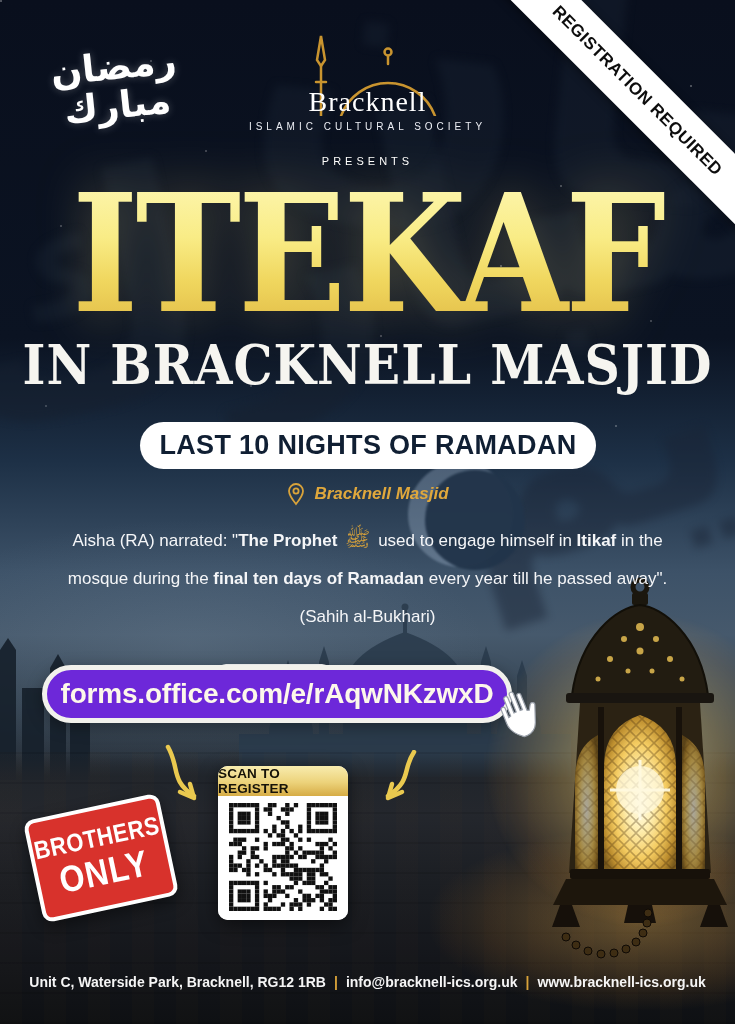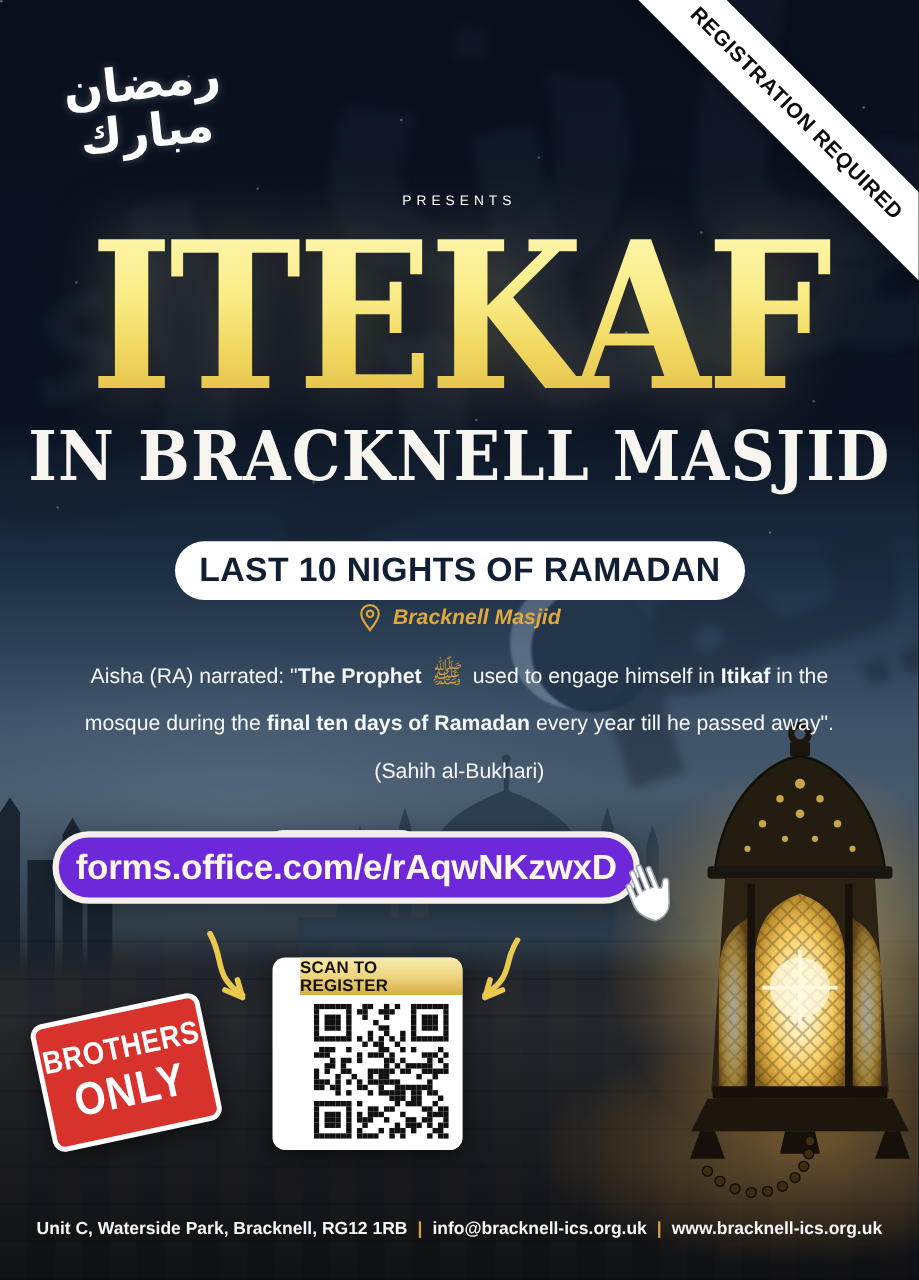--- a/index.html
+++ b/index.html
@@ -209,6 +209,20 @@
 
   <div class="arabic">رمضان مبارك</div>
 
+  <div class="logo">
+    <svg width="170" height="88" viewBox="0 0 170 88">
+      <g fill="none" stroke="#c9942f" stroke-width="2.5" stroke-linecap="round">
+        <path d="M38 88 L38 38"></path>
+          <path d="M38 38 L34 32 L38 8 L42 32 L38 38"></path>
+        <path d="M33 54 L43 54"></path>
+        <path d="M58 88 A 50 50 0 0 1 152 88"></path>
+        <path d="M105 36 L105 28"></path>
+          <circle cx="105" cy="24" r="3.5"></circle>
+      </g>
+    </svg>
+    <div class="logo-name">Bracknell</div>
+    <div class="logo-soc">ISLAMIC CULTURAL SOCIETY</div>
+  </div>
   <div class="presents">PRESENTS</div>
 
   <div class="title">ITEKAF</div>

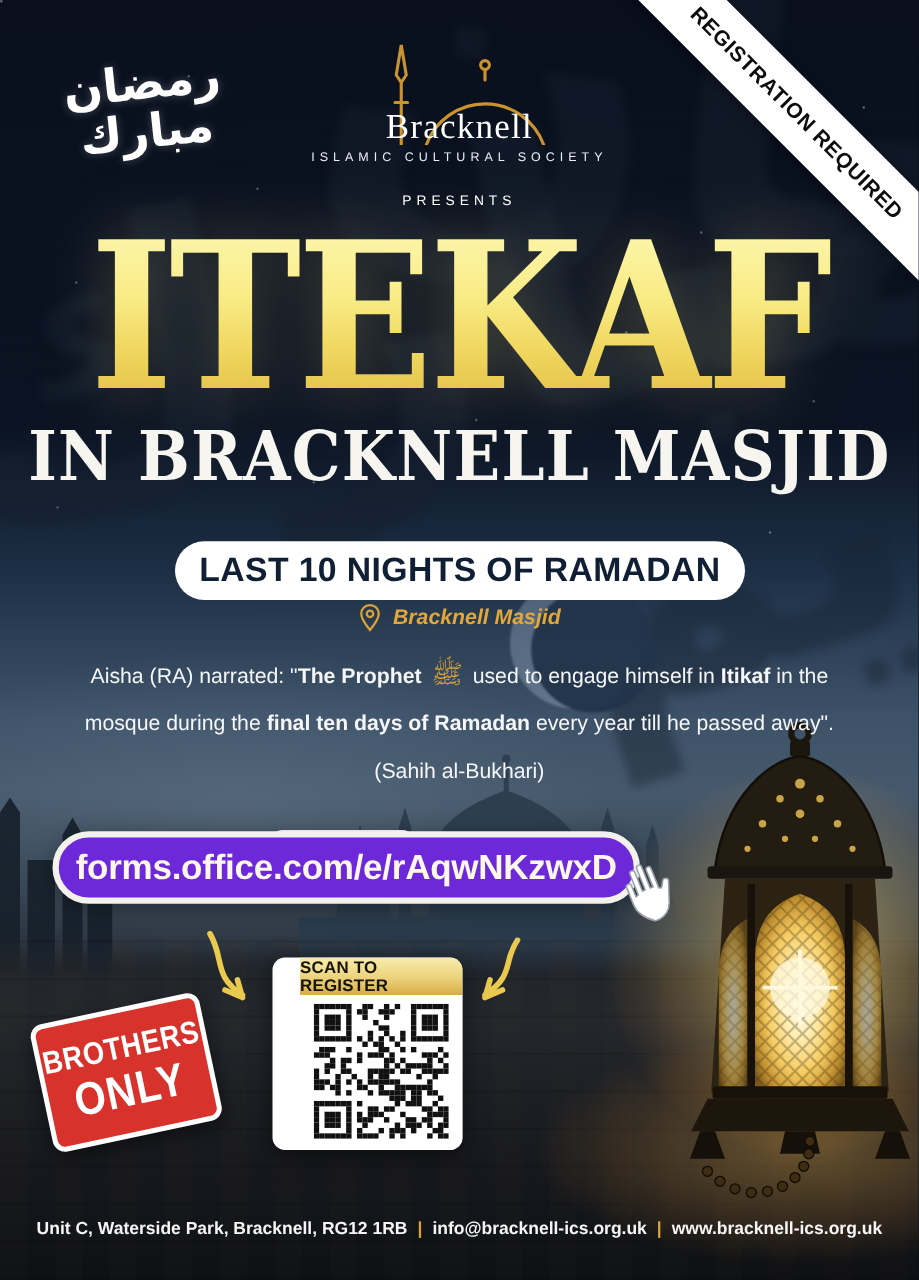--- a/index.html
+++ b/index.html
@@ -67,7 +67,7 @@
   .subtitle{position:absolute;left:0;right:0;top:338px;z-index:5;text-align:center;line-height:1;
       font-family:"DejaVu Serif",serif;font-weight:700;font-size:49px;letter-spacing:1px;color:#f6f5f0;
       transform:scaleY(1.12);transform-origin:center top;}
-  .banner{position:absolute;left:140px;top:433px;width:456px;height:47px;z-index:5;background:#ffffff;
+  .banner{position:absolute;left:140px;top:422px;width:456px;height:47px;z-index:5;background:#ffffff;
       border-radius:26px;display:flex;align-items:center;justify-content:center;
       font-weight:800;font-size:27px;letter-spacing:.3px;color:#101f33;}
   .loc{position:absolute;left:0;right:0;top:482px;z-index:5;display:flex;justify-content:center;

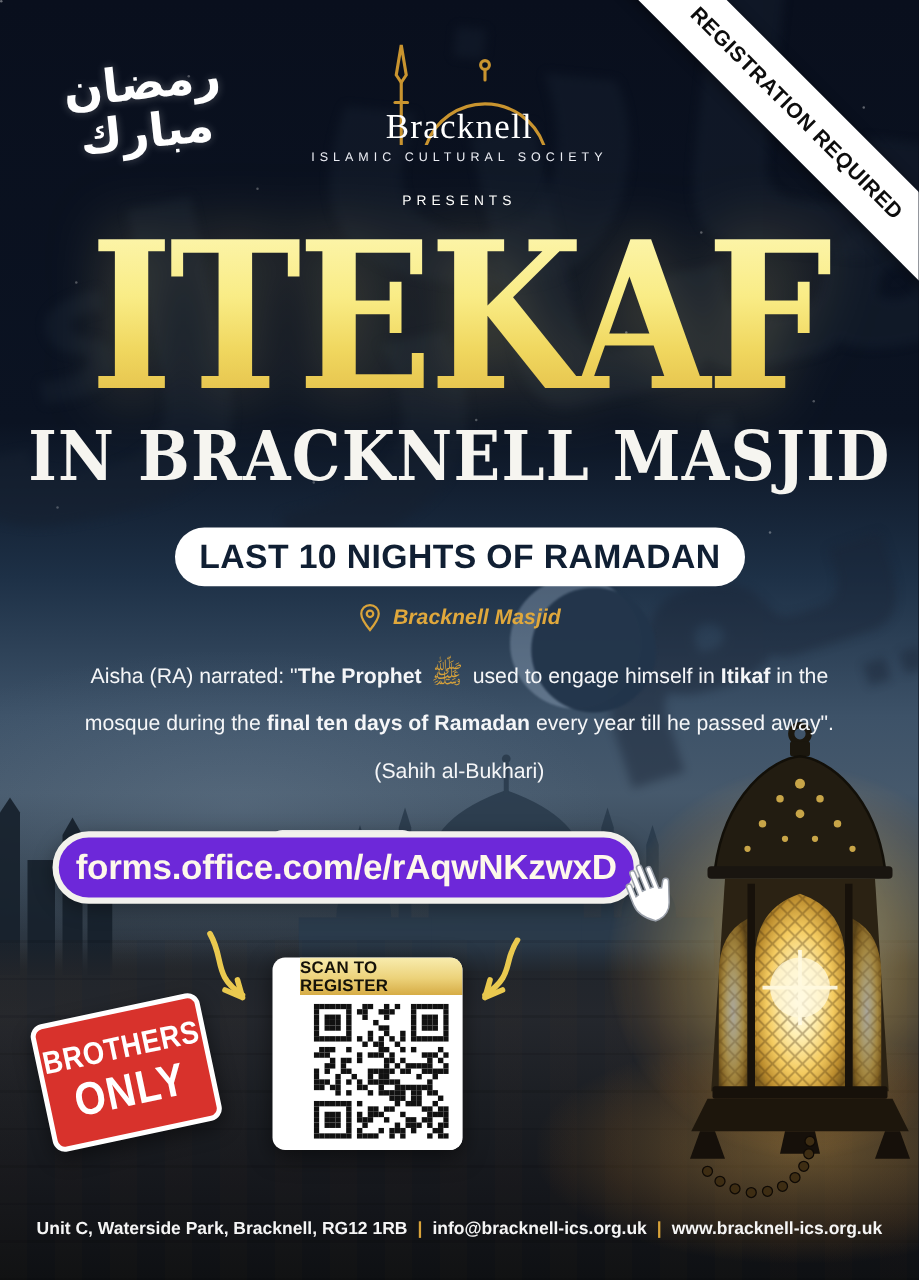--- a/index.html
+++ b/index.html
@@ -90,7 +90,7 @@
   .arrow-l{left:160px;top:744px;}
   .arrow-r{left:372px;top:750px;}
   .qr-card{position:absolute;left:218px;top:766px;width:130px;z-index:5;background:#ffffff;
-      border-radius:10px;overflow:hidden;box-shadow:0 5px 18px rgba(0,0,0,.5);padding-left:22px;}
+      border-radius:10px;overflow:hidden;box-shadow:0 5px 18px rgba(0,0,0,.5);}
   .qr-head{height:30px;background:linear-gradient(180deg,#f8ecae 0%,#ecd27a 55%,#d6ac45 100%);
       display:flex;align-items:center;justify-content:center;
       font-weight:800;font-size:13.5px;letter-spacing:.2px;color:#151208;}

